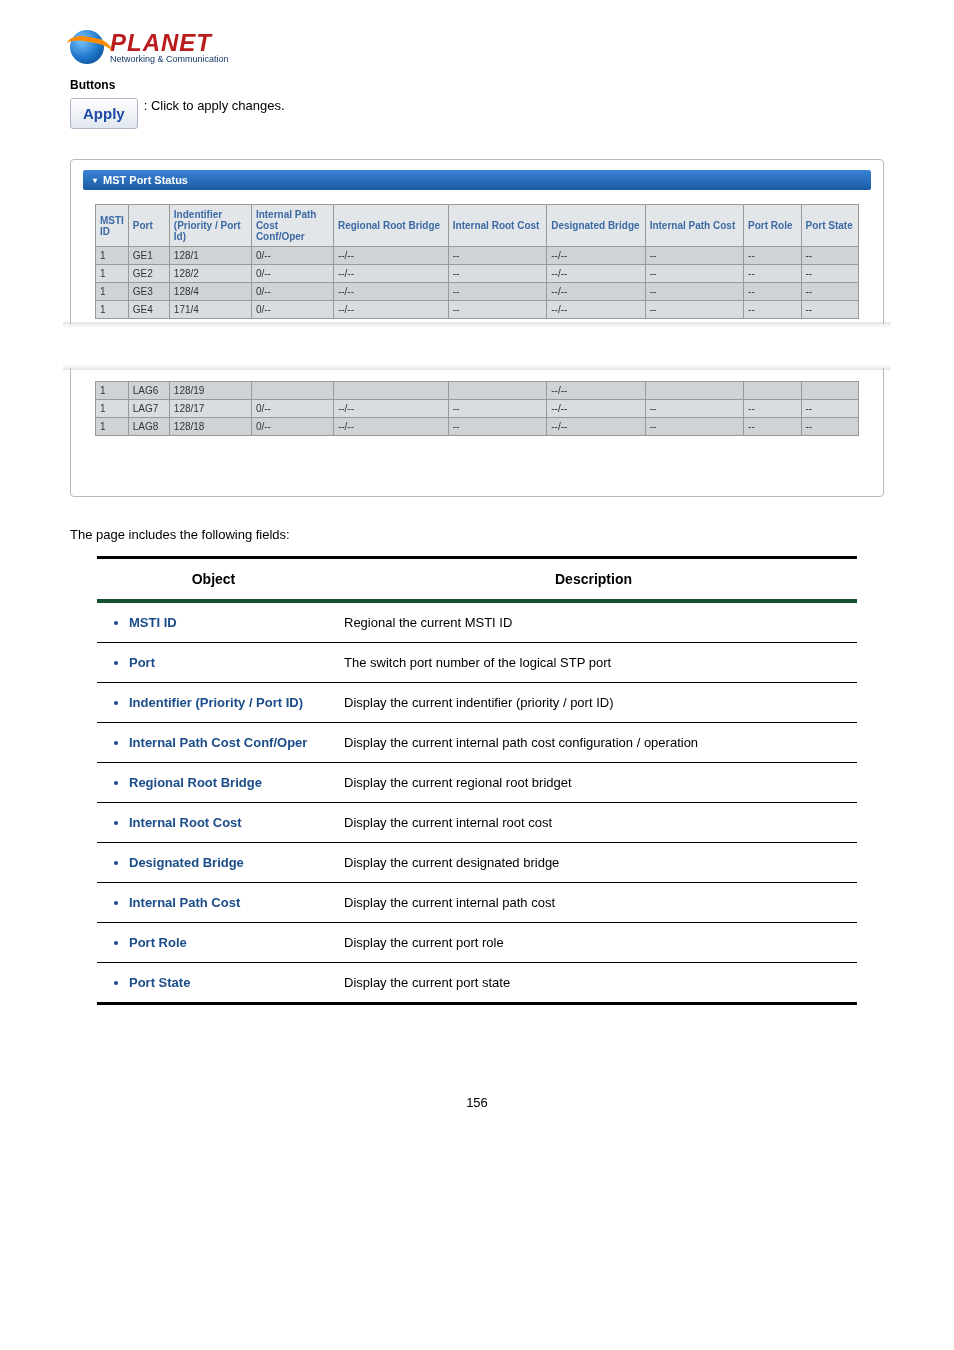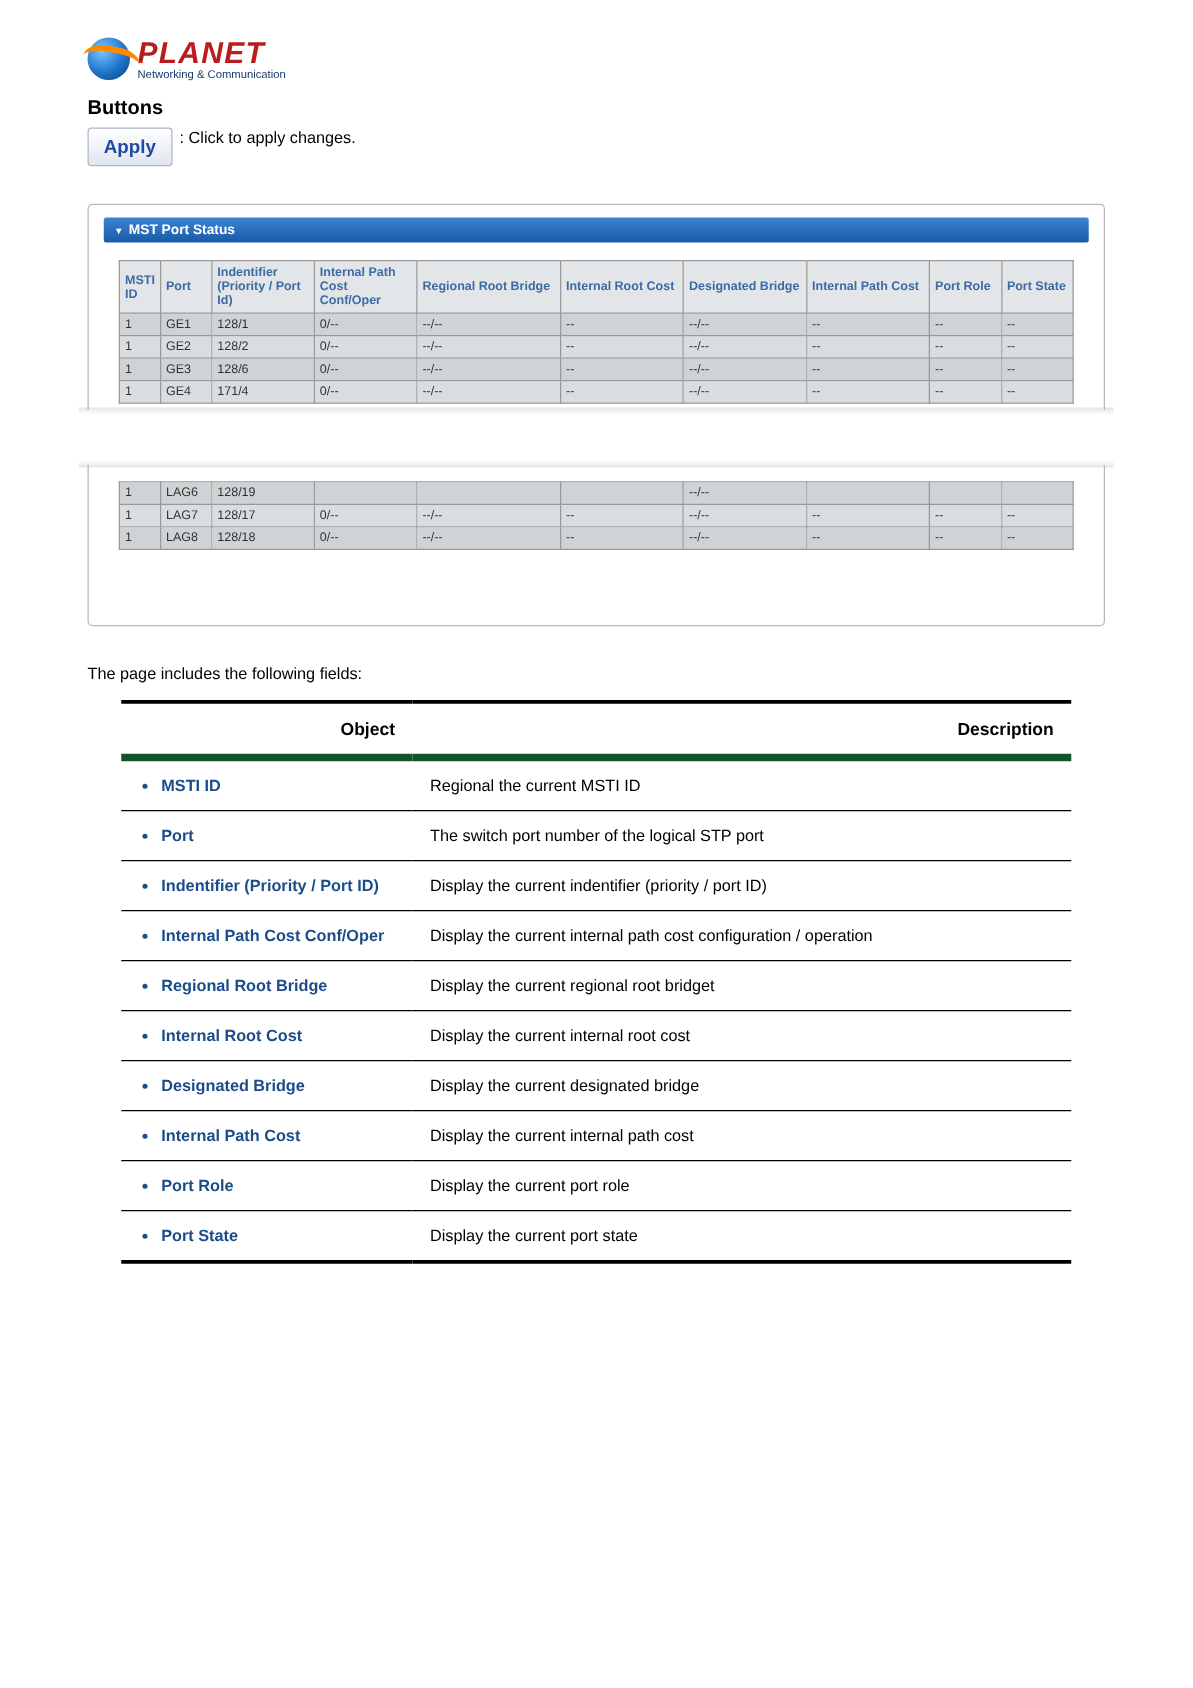--- a/index.html
+++ b/index.html
@@ -41,7 +41,7 @@
   .logo-text .brand{font-size:24px;font-weight:900;color:#b91c1c;letter-spacing:1px;font-style:italic;}
   .logo-text .tag{font-size:9px;color:#173a6a;font-weight:400;}
   
-  .sect-title{font-weight:700;font-size:16px;color:#000;margin:4px 0;}
+  .sect-title{font-weight:700;font-size:12px;color:#000;margin:4px 0;}
   .apply-row{display:flex;align-items:flex-start;gap:6px;margin:6px 0 30px 0;}
   .apply-btn{
     font:bold 15px Arial;color:#1e4aa6;padding:6px 12px;

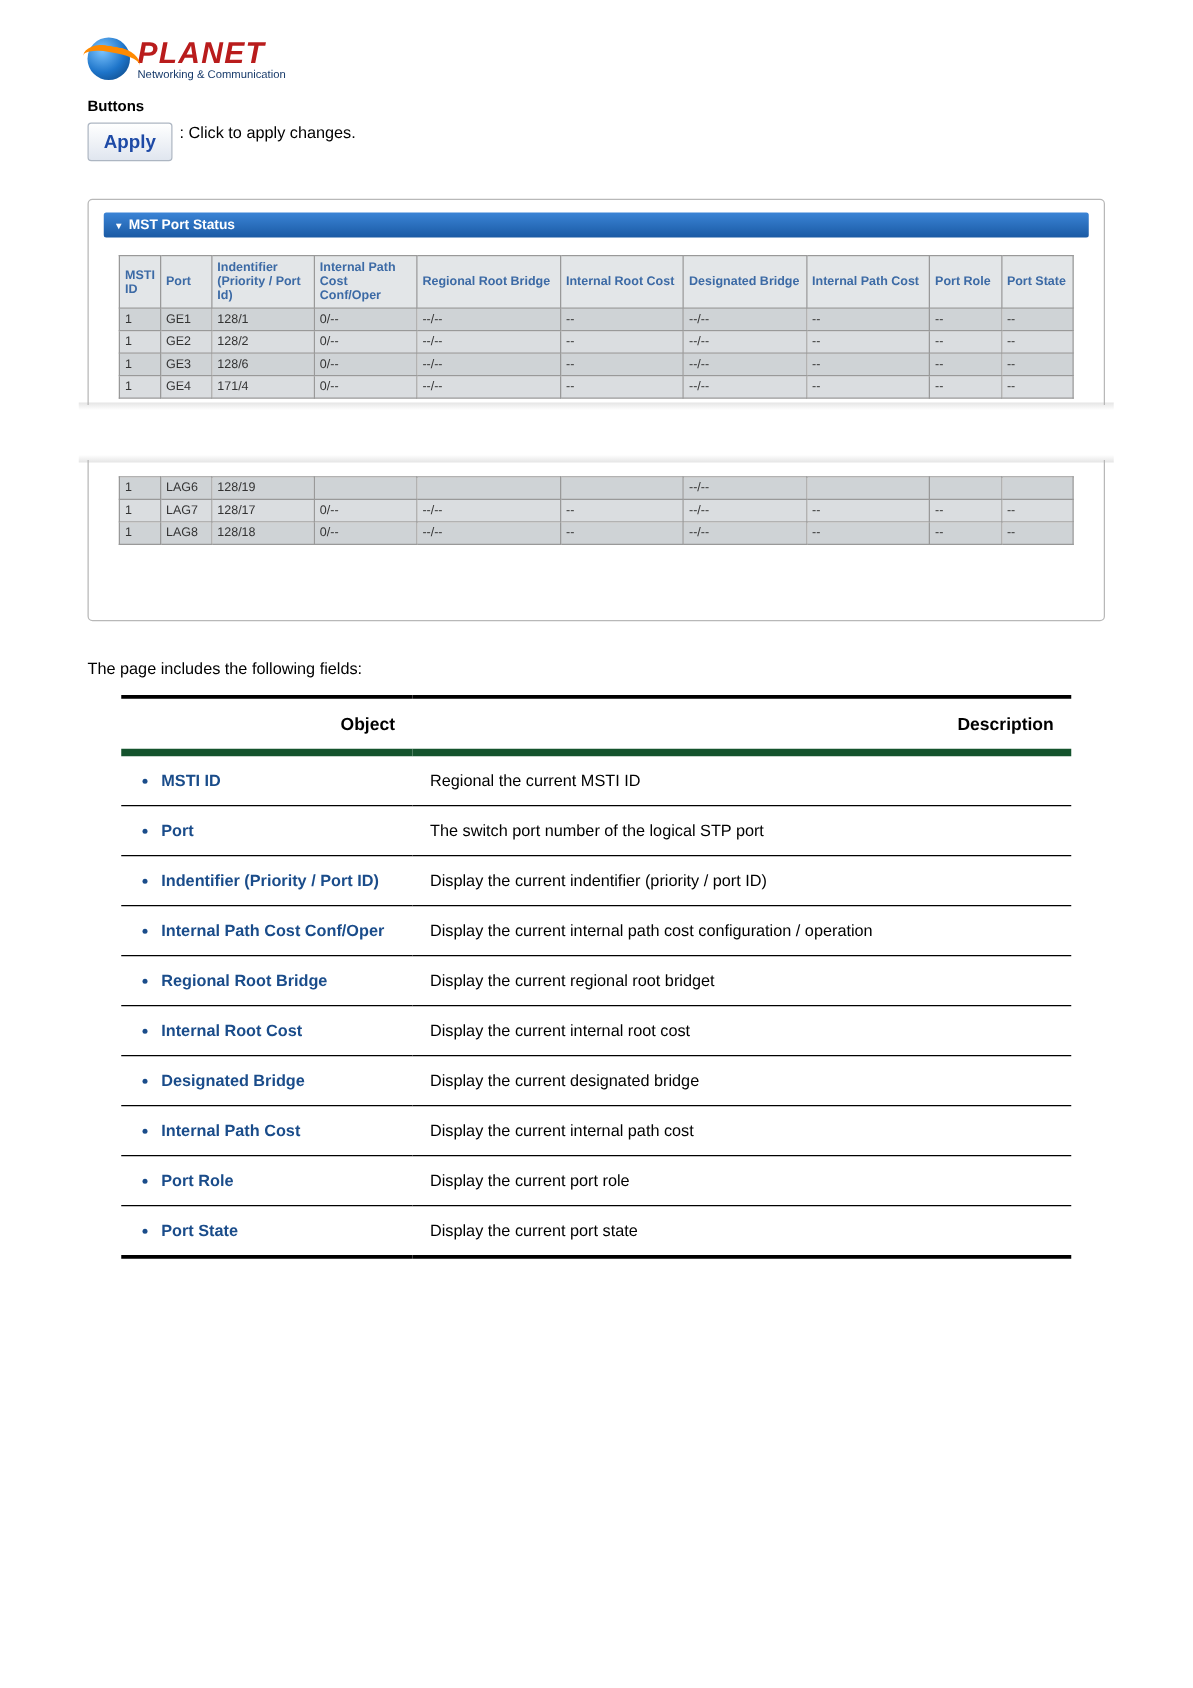--- a/index.html
+++ b/index.html
@@ -211,7 +211,7 @@
           <tr>
             <td>1</td>
             <td>GE3</td>
-            <td>128/6</td>
+            <td>128/4</td>
             <td>0/--</td>
             <td>--/--</td>
             <td>--</td>

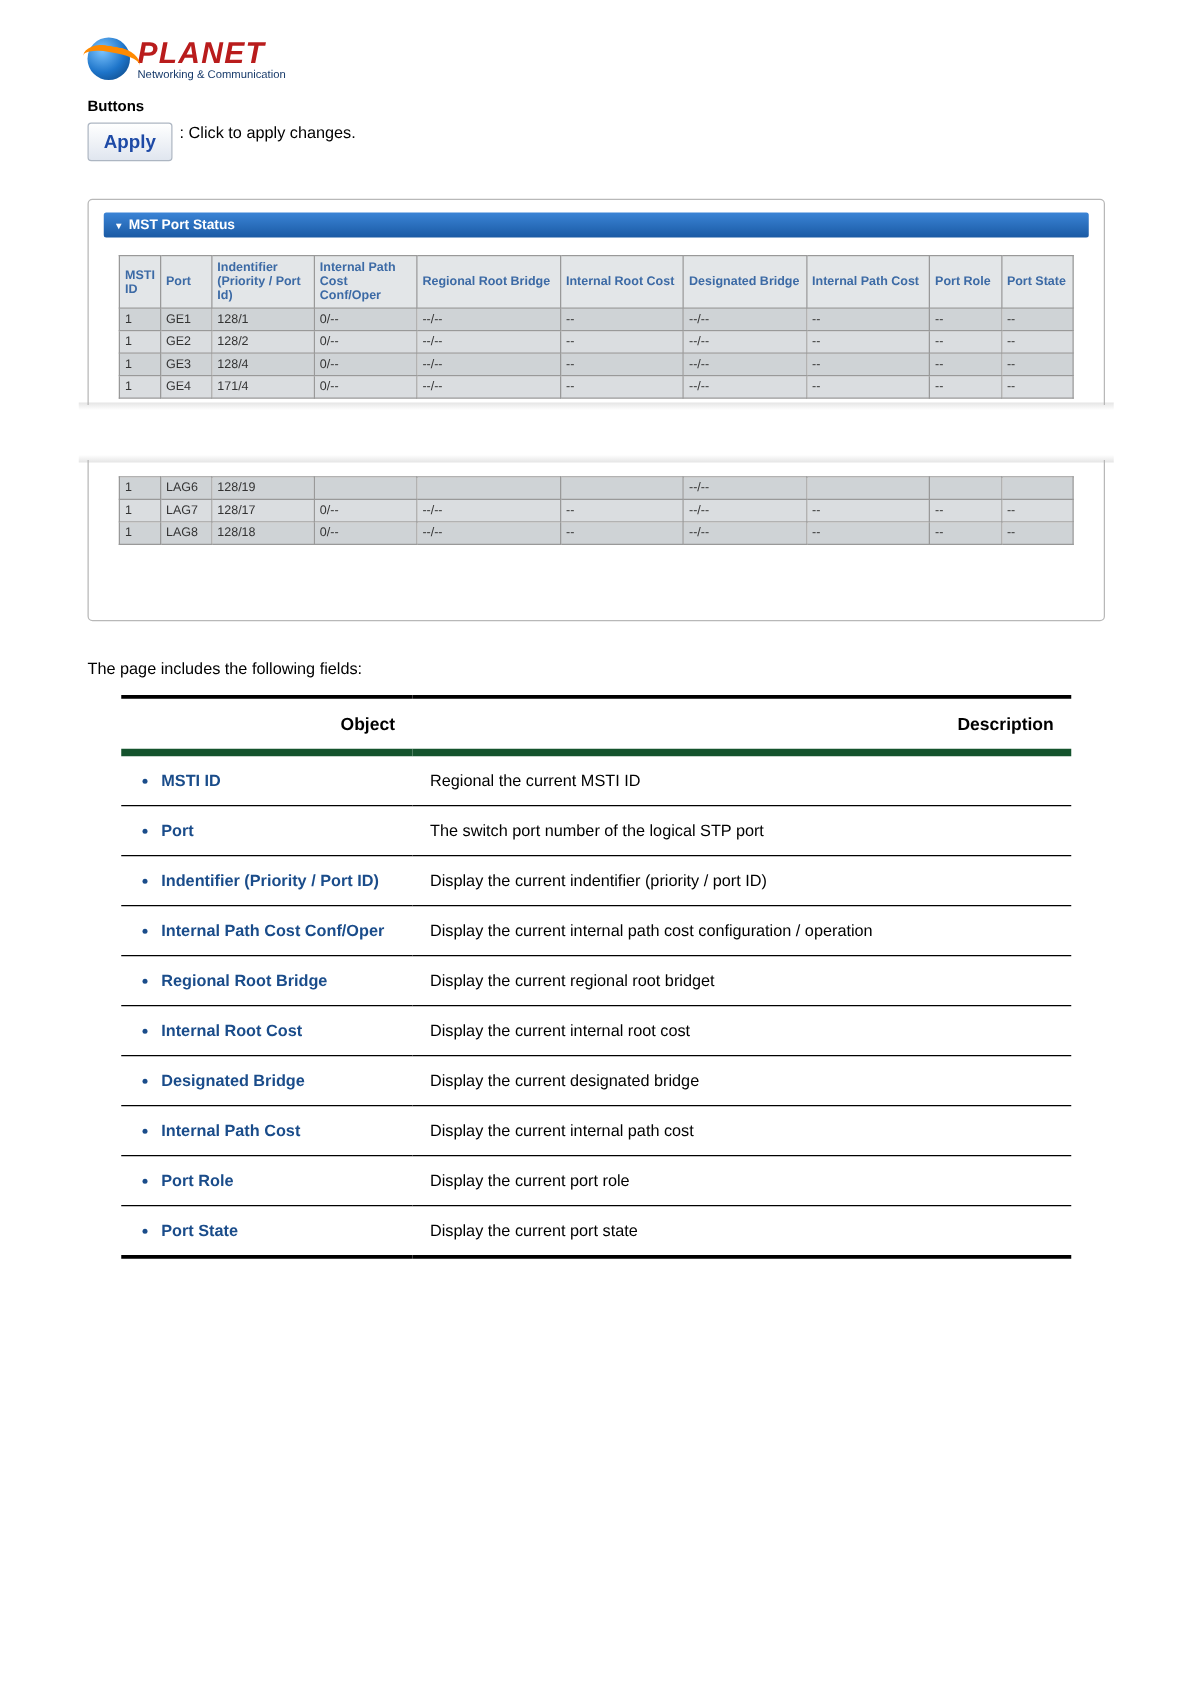--- a/index.html
+++ b/index.html
@@ -116,8 +116,8 @@
     border-top:3px solid #000;border-bottom:3px solid #000;
   }
   .fields th{
-    text-align:right;font-weight:700;font-size:14px;padding:12px 14px;
-    border-bottom:6px solid #14532d;
+    text-align:center;font-weight:700;font-size:14px;padding:12px 14px;
+    border-bottom:4px solid #14532d;
   }
   .fields td{
     padding:12px 14px;font-size:13px;border-top:1px solid #000;vertical-align:top;

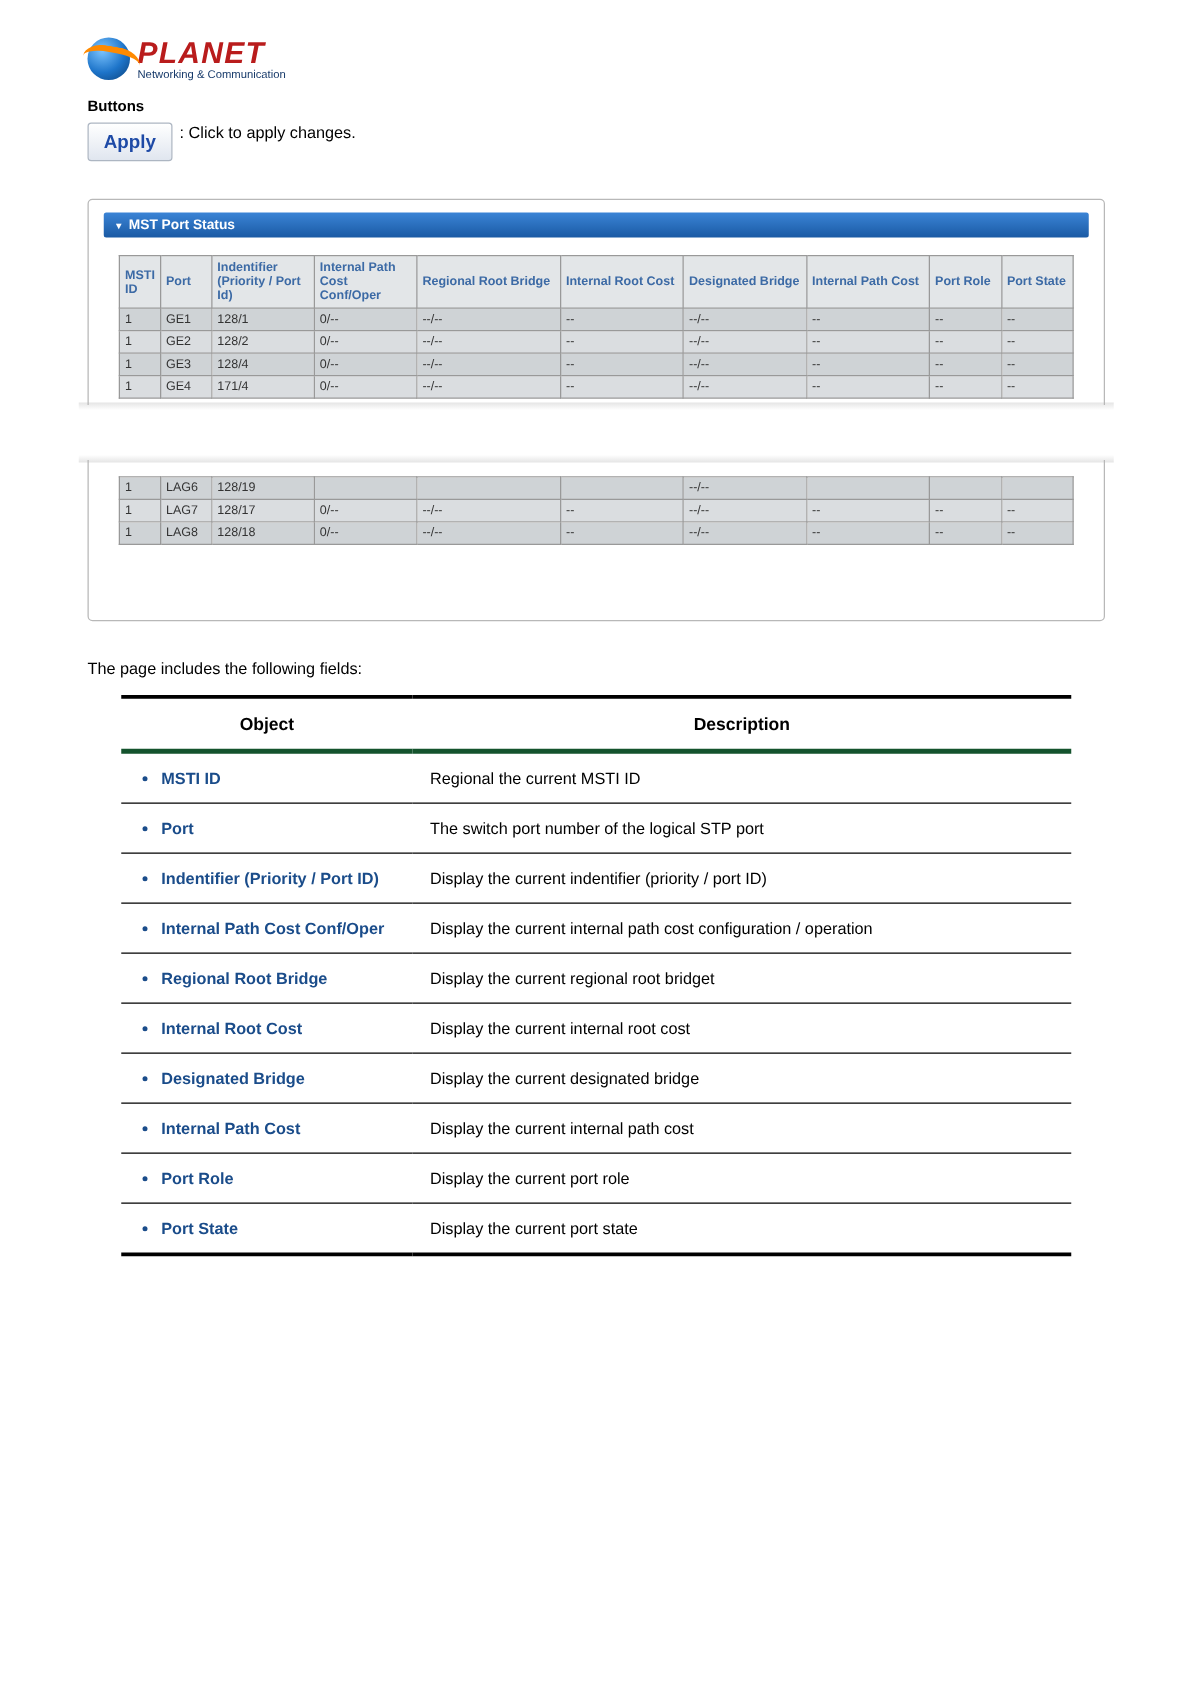--- a/index.html
+++ b/index.html
@@ -388,6 +388,7 @@
       </tbody>
   </table>
 
+  <div class="pnum">156</div>
 </div>
 
 </body></html>

